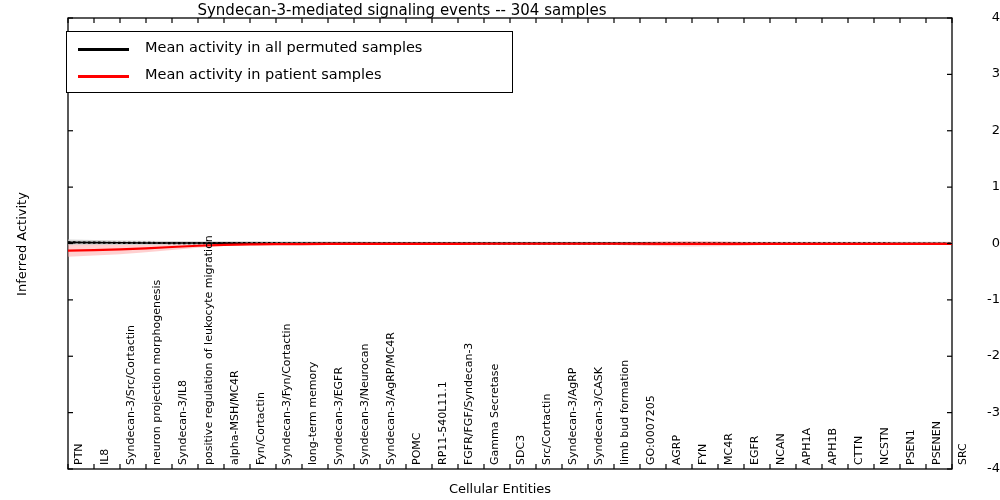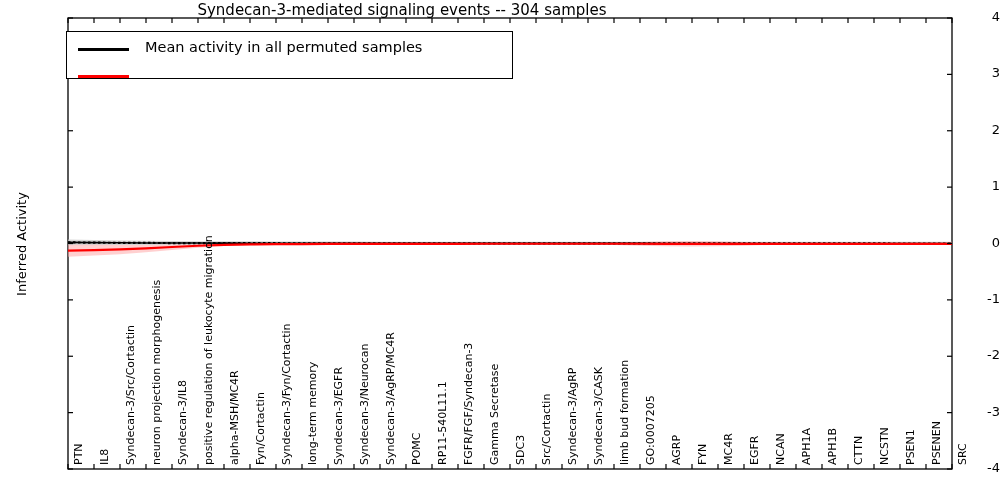--- a/index.html
+++ b/index.html
@@ -35,7 +35,7 @@
     white-space:nowrap;
   }
   .legend{
-    position:absolute;left:66px;top:31px;width:447px;height:48px;
+    position:absolute;left:66px;top:31px;width:447px;height:62px;
     border:1.3px solid #000;background:#fff;box-sizing:border-box;
     z-index:30;
   }

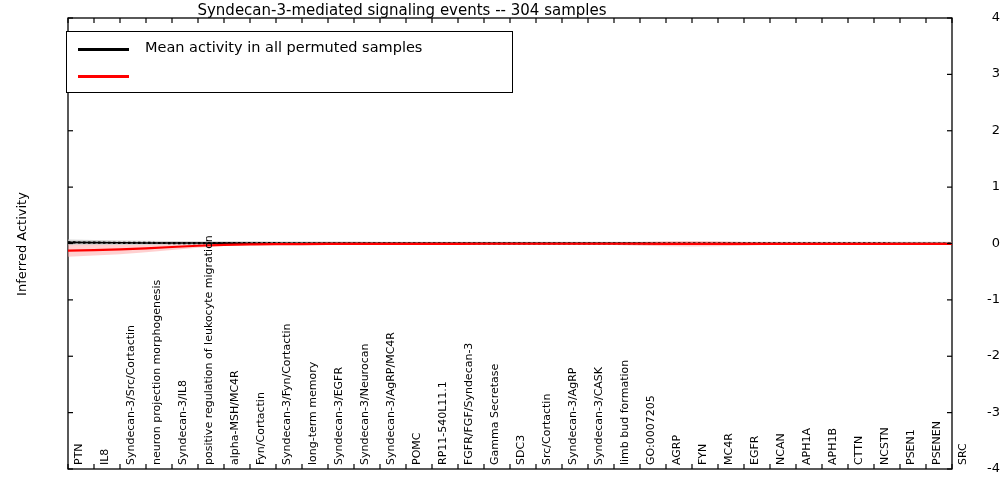--- a/index.html
+++ b/index.html
@@ -207,6 +207,7 @@
     </div>
     <div class="legrow" style="top:31px;">
       <div class="legline" style="background:#ff0000;"></div>
+      <div class="legtext">Mean activity in patient samples</div>
     </div>
   </div>
 

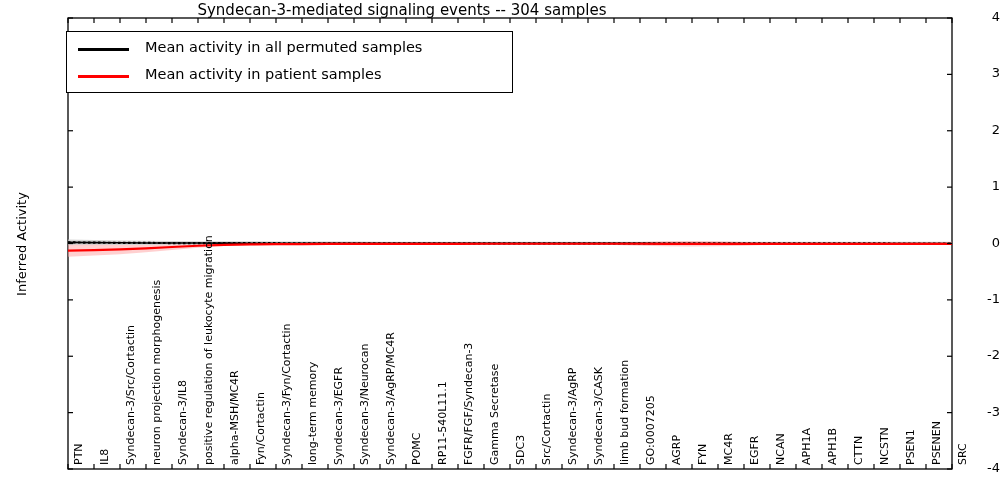--- a/index.html
+++ b/index.html
@@ -53,6 +53,7 @@
   <div id="ylabel-holder">
       <div class="ylab" style="left: 14px; top: 243.5px; transform: rotate(-90deg) translate(-50%, 0px);">Inferred Activity</div>
     </div>
+  <div class="xlab">Cellular Entities</div>
 
   <svg id="plot" width="1000" height="500" style="position:absolute;left:0;top:0;">
       <rect x="68" y="18" width="884" height="451" fill="none" stroke="#000" stroke-width="1.3"></rect>

